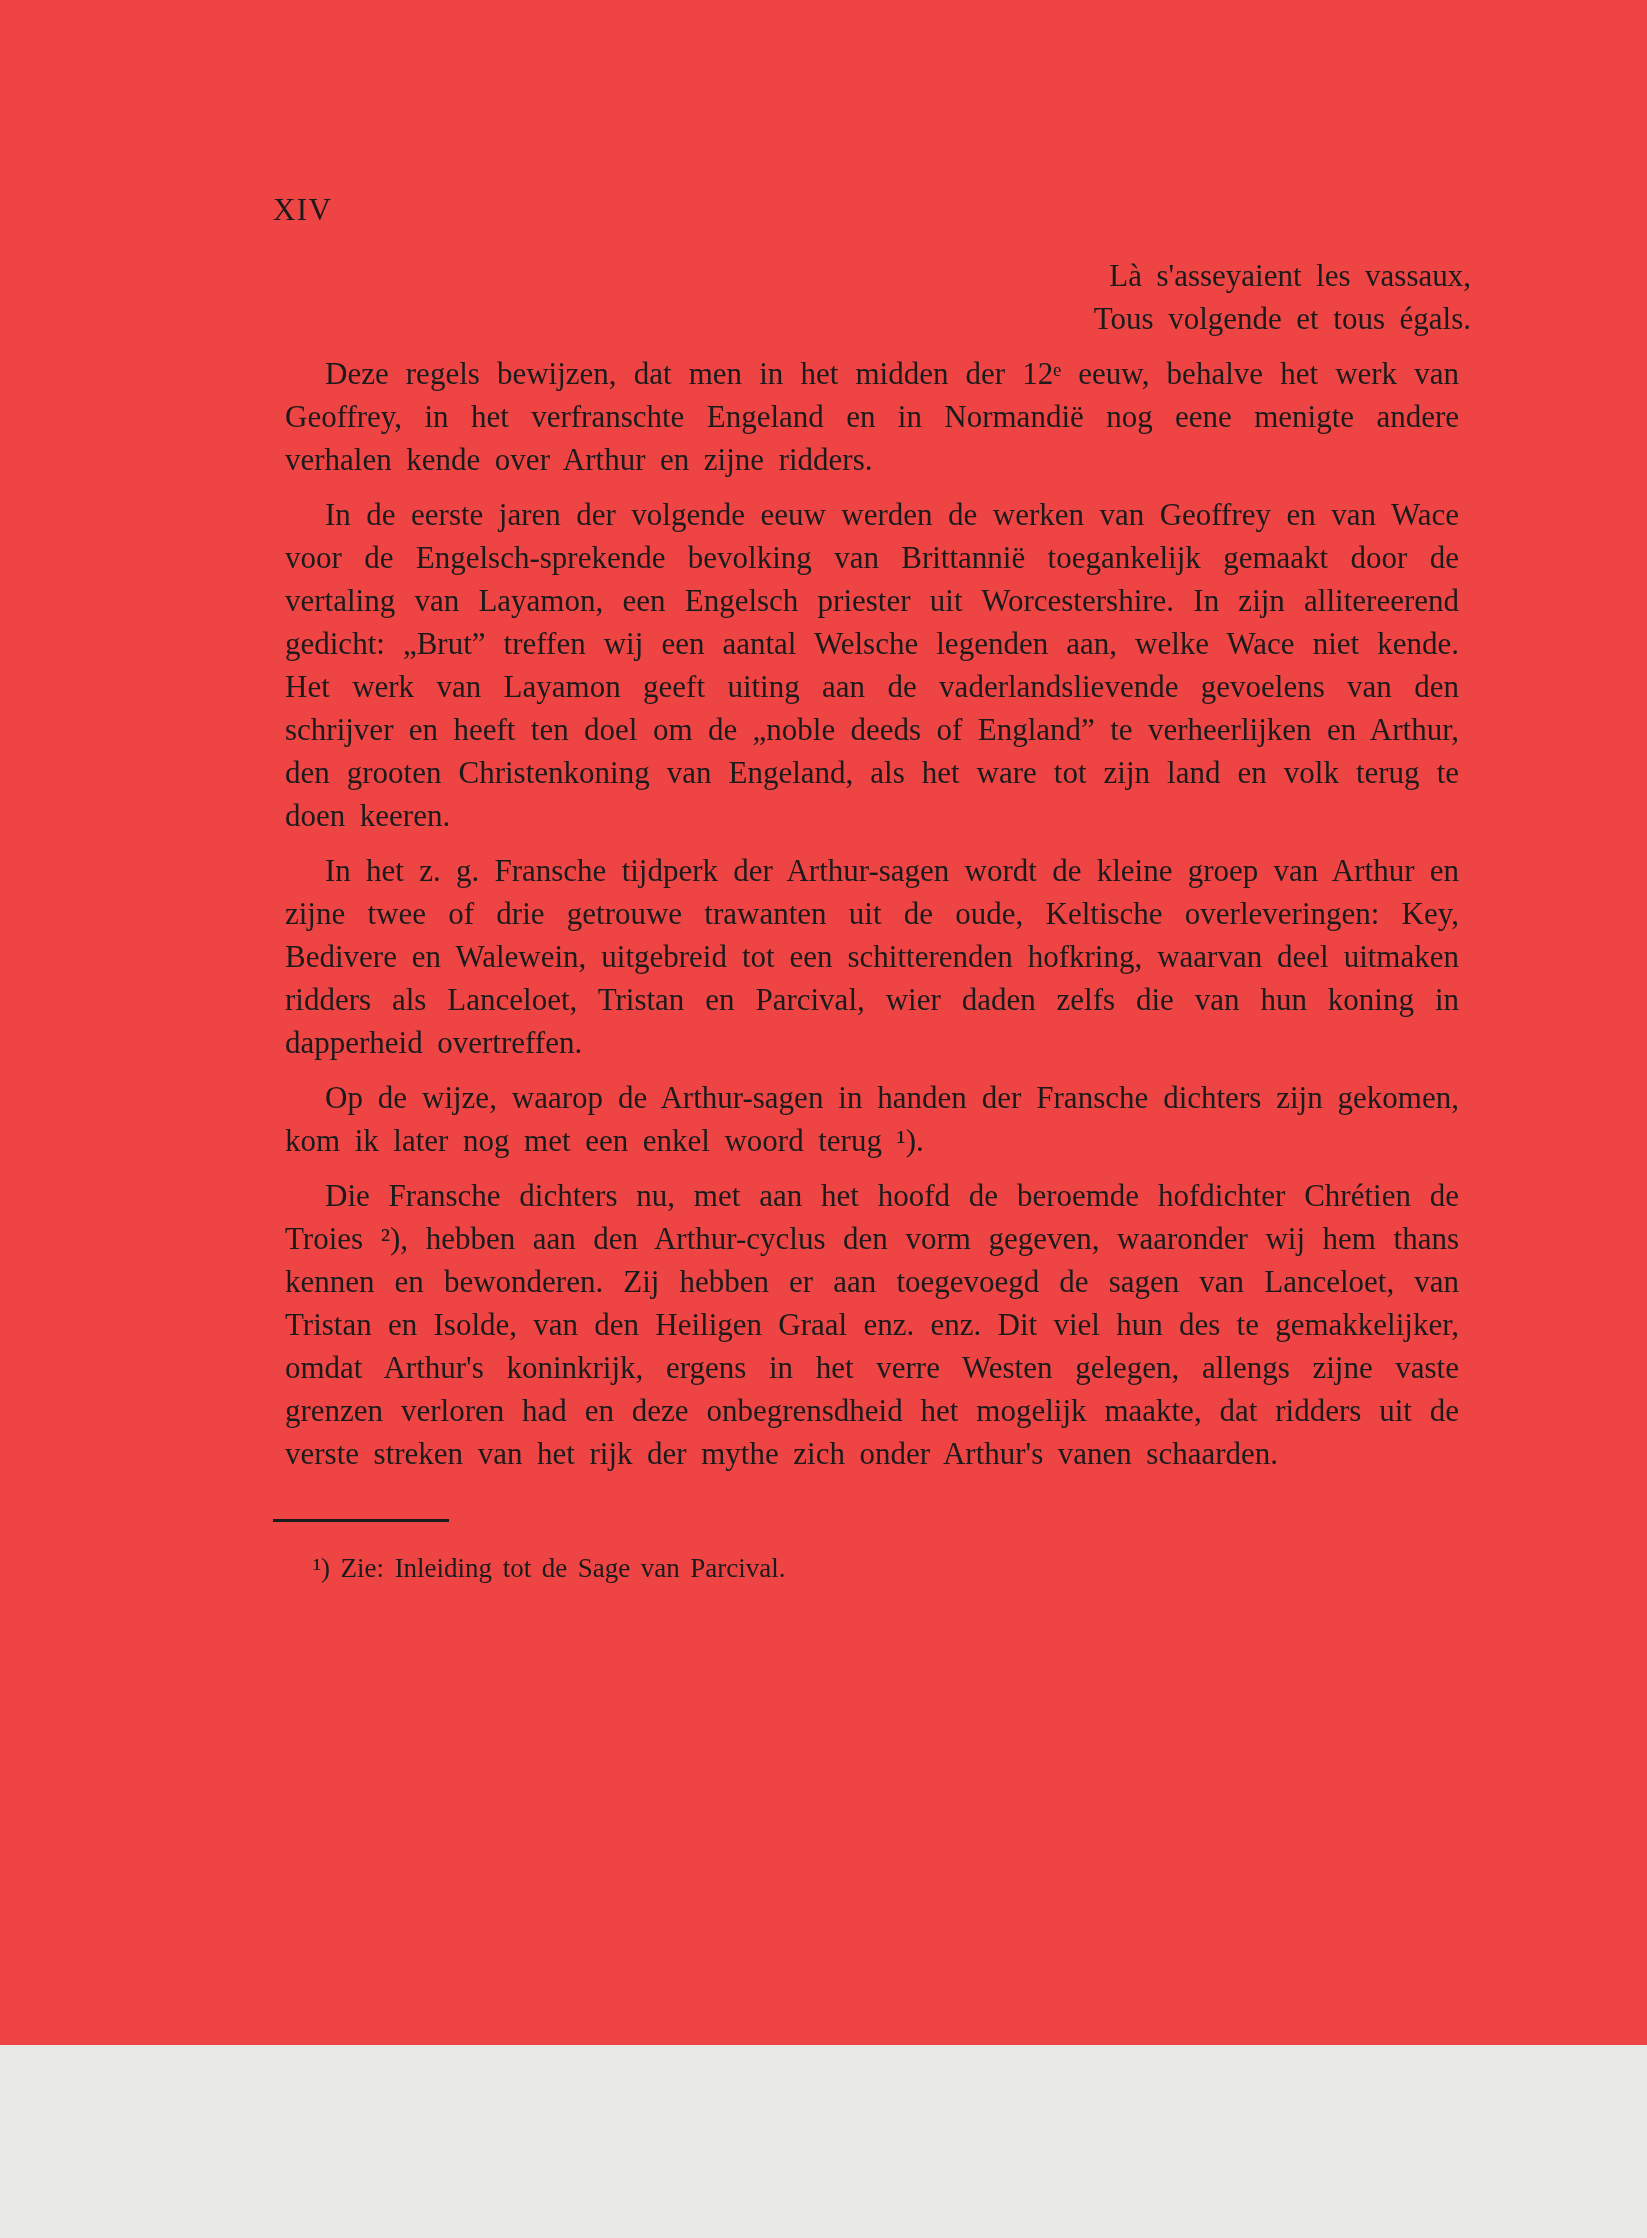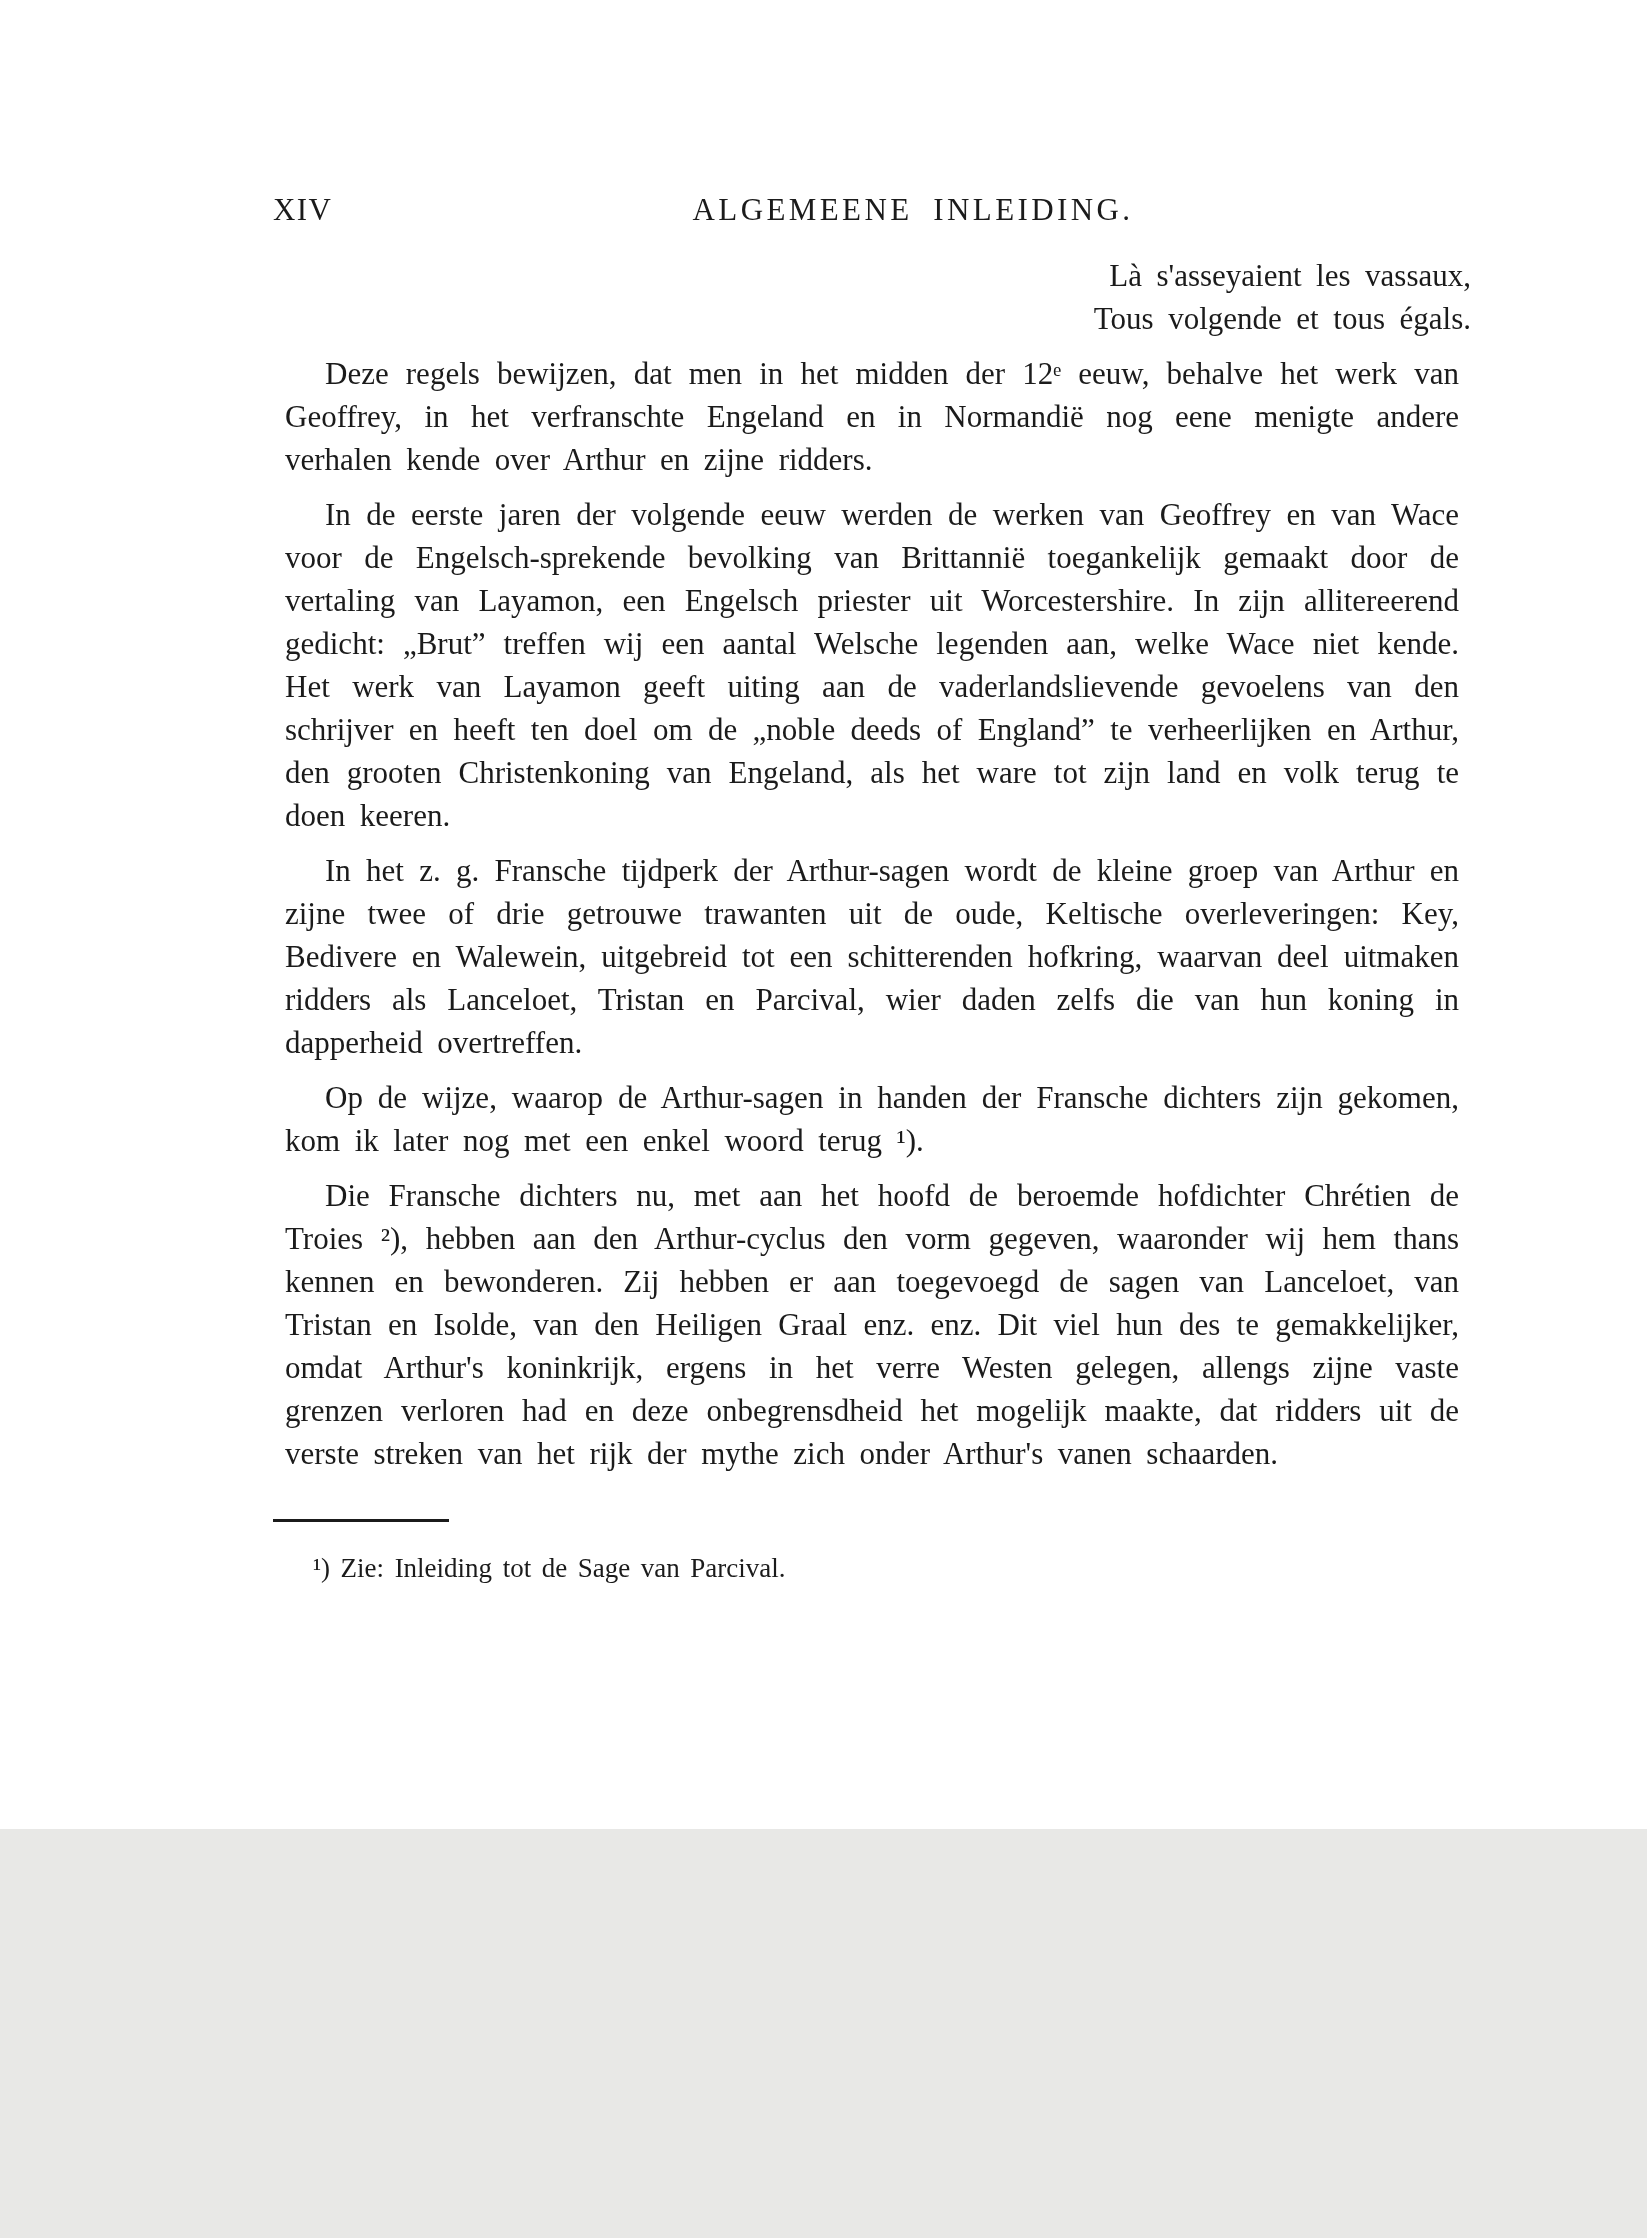--- a/index.html
+++ b/index.html
@@ -10,9 +10,9 @@
   .page {
     position: relative;
     width: 1648px;
-    height: 1829px;
+    height: 2045px;
     margin: 0 auto;
-    background: #ffffff;
+    background: #ef4444;
     color: #1b1b1b;
     font-family: "Liberation Serif", "DejaVu Serif", serif;
     box-sizing: border-box;

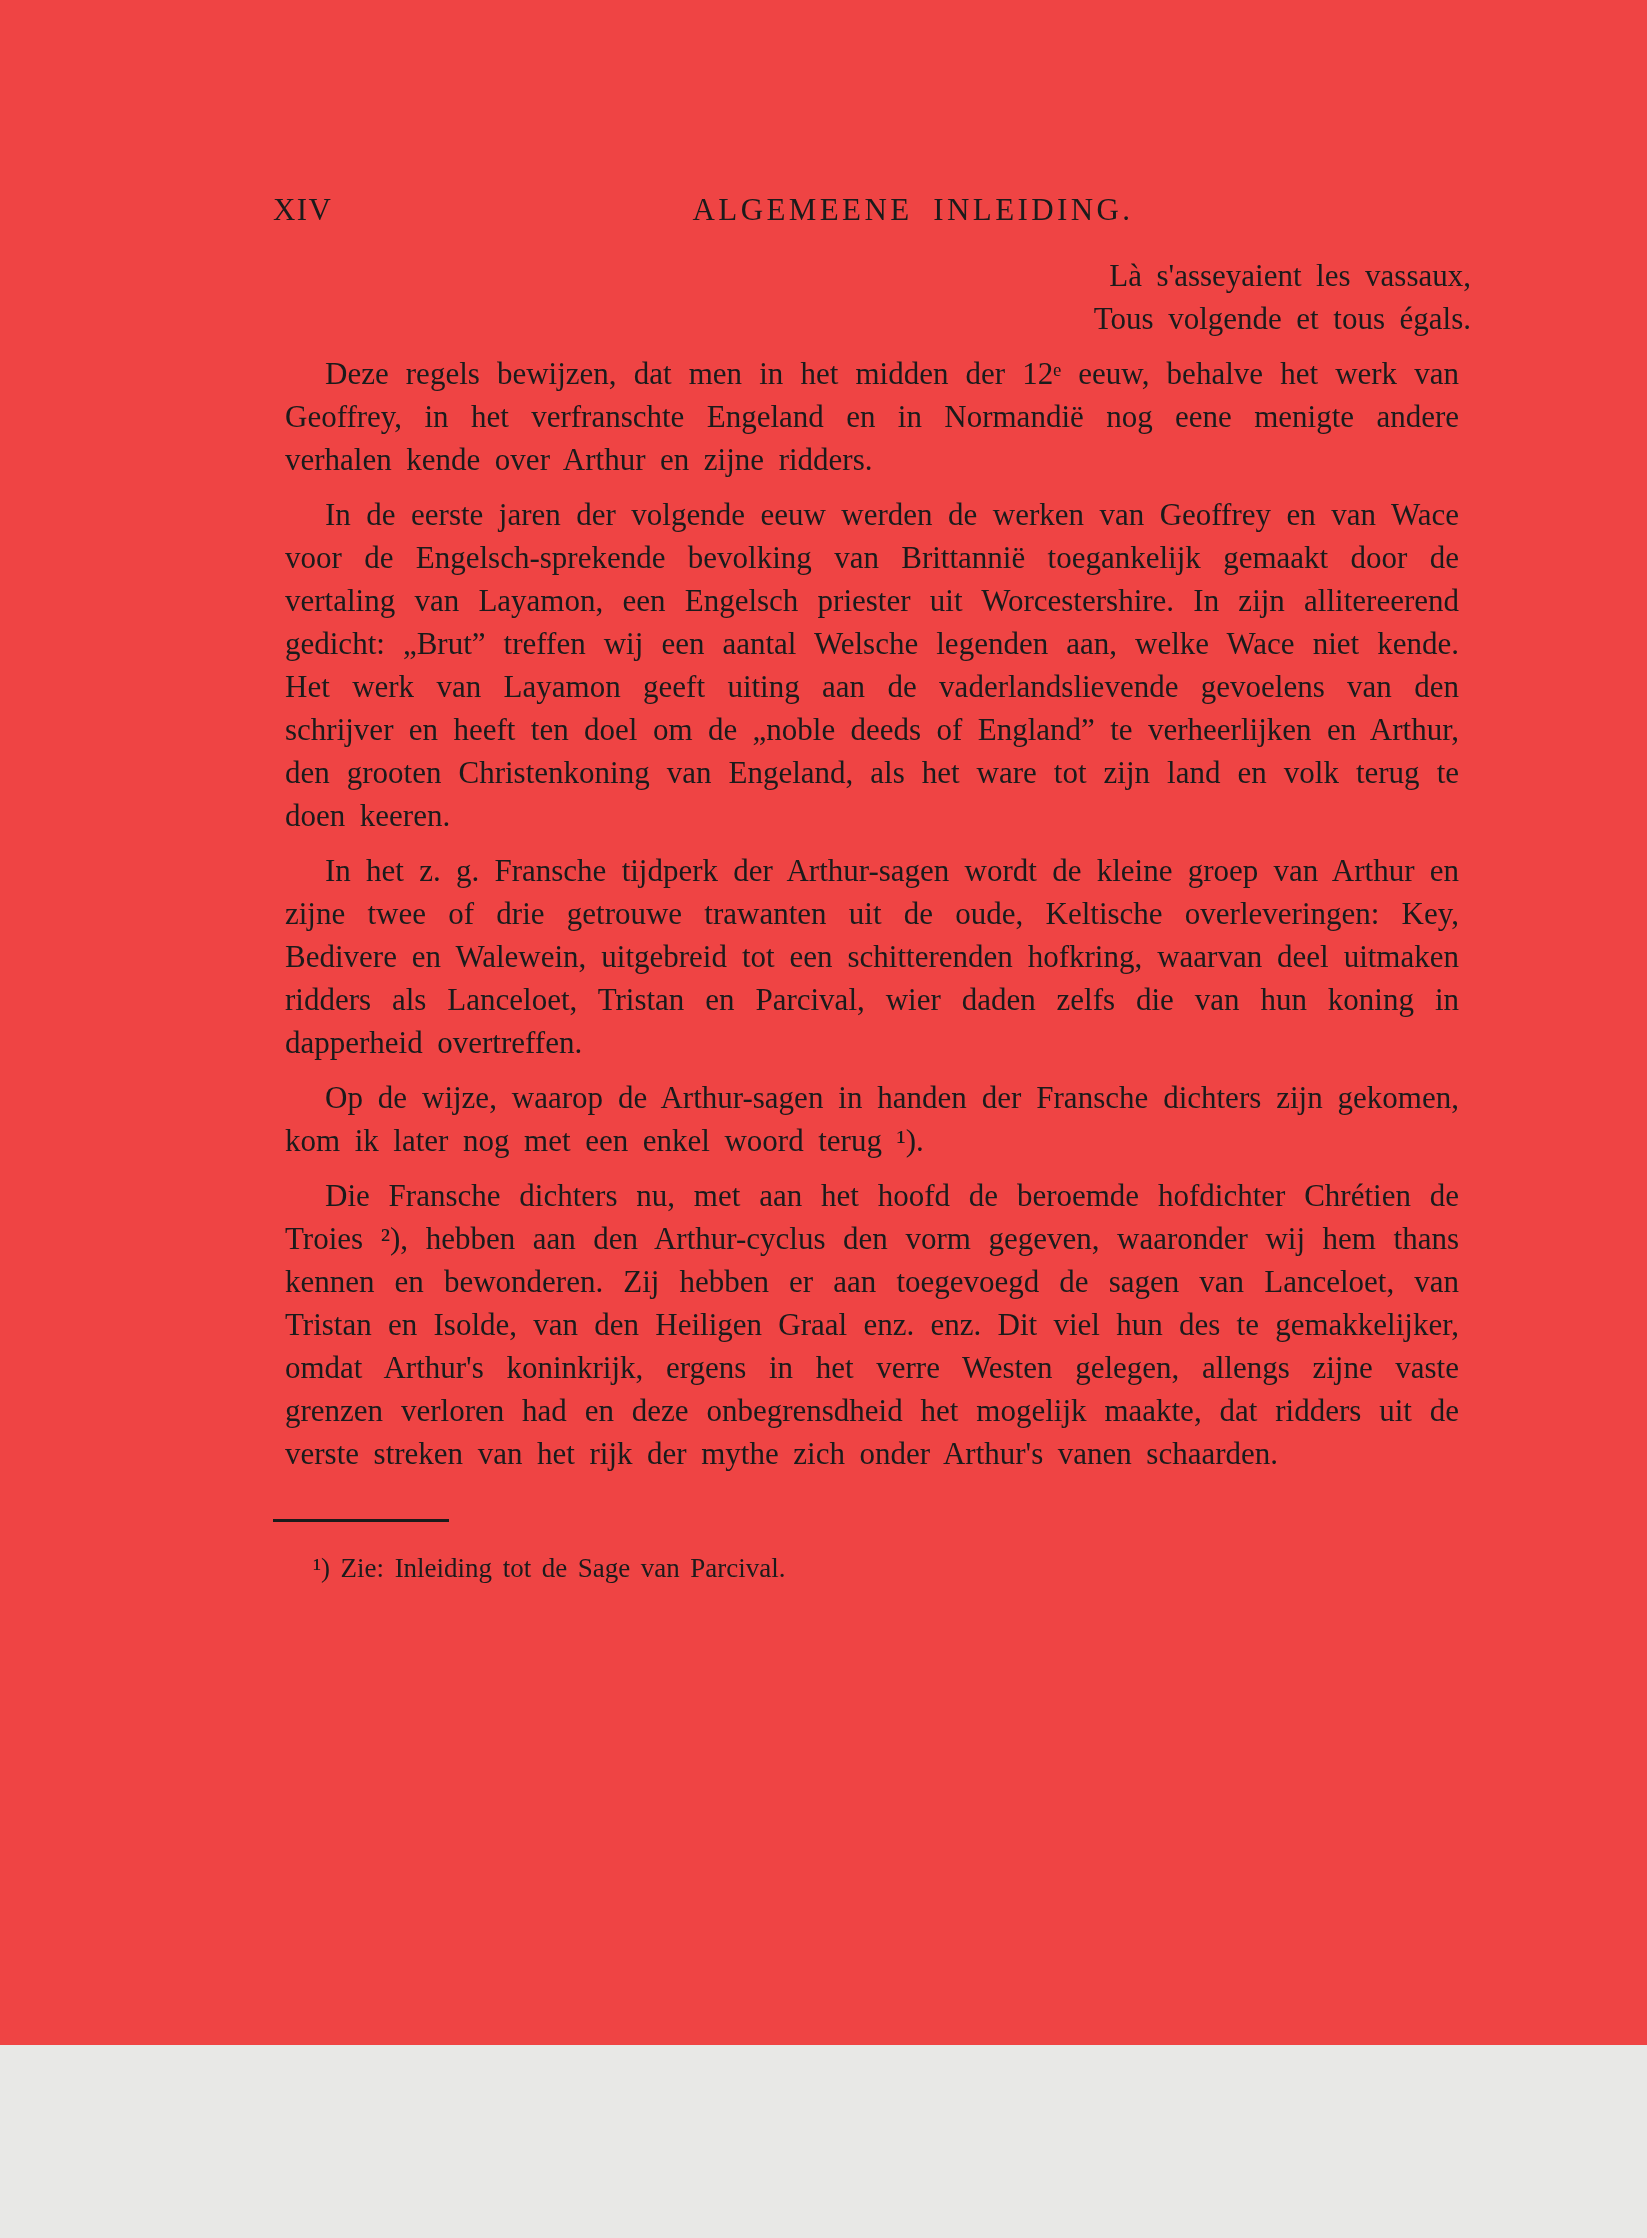--- a/index.html
+++ b/index.html
@@ -83,7 +83,6 @@
 
     <div class="running-head">
       <span class="page-number">XIV</span>
-      <span class="running-title">ALGEMEENE INLEIDING.</span>
     </div>
 
     <div class="body-text">

